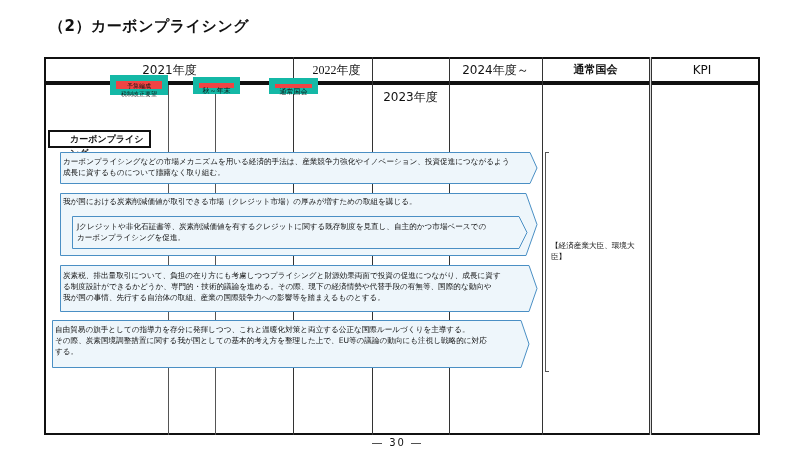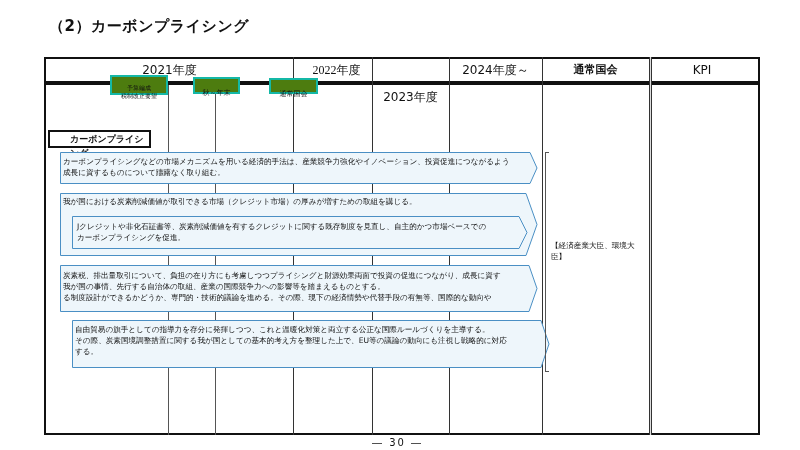--- a/index.html
+++ b/index.html
@@ -14,8 +14,8 @@
   .vline.thin { background: #555; }
   .hdr-cell { position: absolute; top: 59px; height: 22px; line-height: 22px; font-size: 12px; text-align: center; }
   .hdr-cell.bold { font-weight: bold; font-size: 11px; }
-  .sched { position: absolute; background: #4d7c0f; border: 2px solid #14b8a6; font-size: 6px; text-align: center;
-           line-height: 8px; box-sizing: border-box; padding-top: 7px; }
+  .sched { position: absolute; background: #ef4444; border: 6px solid #14b8a6; font-size: 6px; text-align: center;
+           line-height: 8px; box-sizing: border-box; padding-top: 1px; }
   .sched.single { line-height: 14px; font-size: 7px; }
   .section-label { left: 48px; top: 130px; width: 103px; height: 18px; border: 2px solid #111; box-sizing: border-box;
                    font-size: 9px; font-weight: bold; line-height: 14px; padding-left: 20px; background: #fff; }

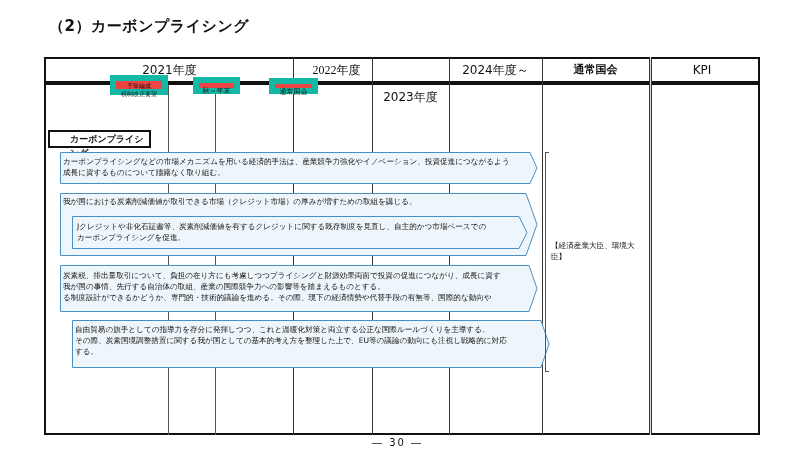--- a/index.html
+++ b/index.html
@@ -99,8 +99,8 @@
   </svg>
   <div class="chev-text" style="left:3px; top:5px; width:468px;">
     <div>炭素税、排出量取引について、負担の在り方にも考慮しつつプライシングと財源効果両面で投資の促進につながり、成長に資す</div>
+    <div>る制度設計ができるかどうか、専門的・技術的議論を進める。その際、現下の経済情勢や代替手段の有無等、国際的な動向や</div>
     <div>我が国の事情、先行する自治体の取組、産業の国際競争力への影響等を踏まえるものとする。</div>
-    <div>る制度設計ができるかどうか、専門的・技術的議論を進める。その際、現下の経済情勢や代替手段の有無等、国際的な動向や</div>
   </div>
 </div>
 

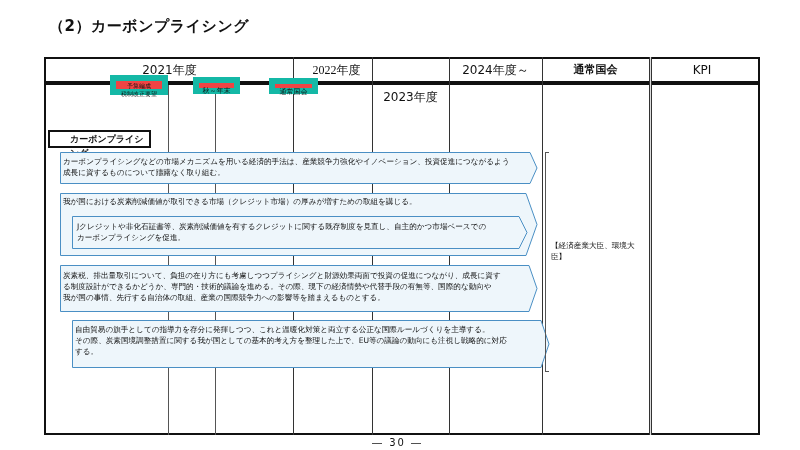--- a/index.html
+++ b/index.html
@@ -104,7 +104,7 @@
   </div>
 </div>
 
-<div class="chev" style="left:72px; top:320px; width:478px; height:48px;">
+<div class="chev" style="left:52px; top:320px; width:478px; height:48px;">
   <svg width="478" height="48">
     <polygon points="0.5,0.5 469,0.5 477,24 469,47.5 0.5,47.5" fill="#eef6fb" stroke="#4a8fc4" stroke-width="1"></polygon>
   </svg>

